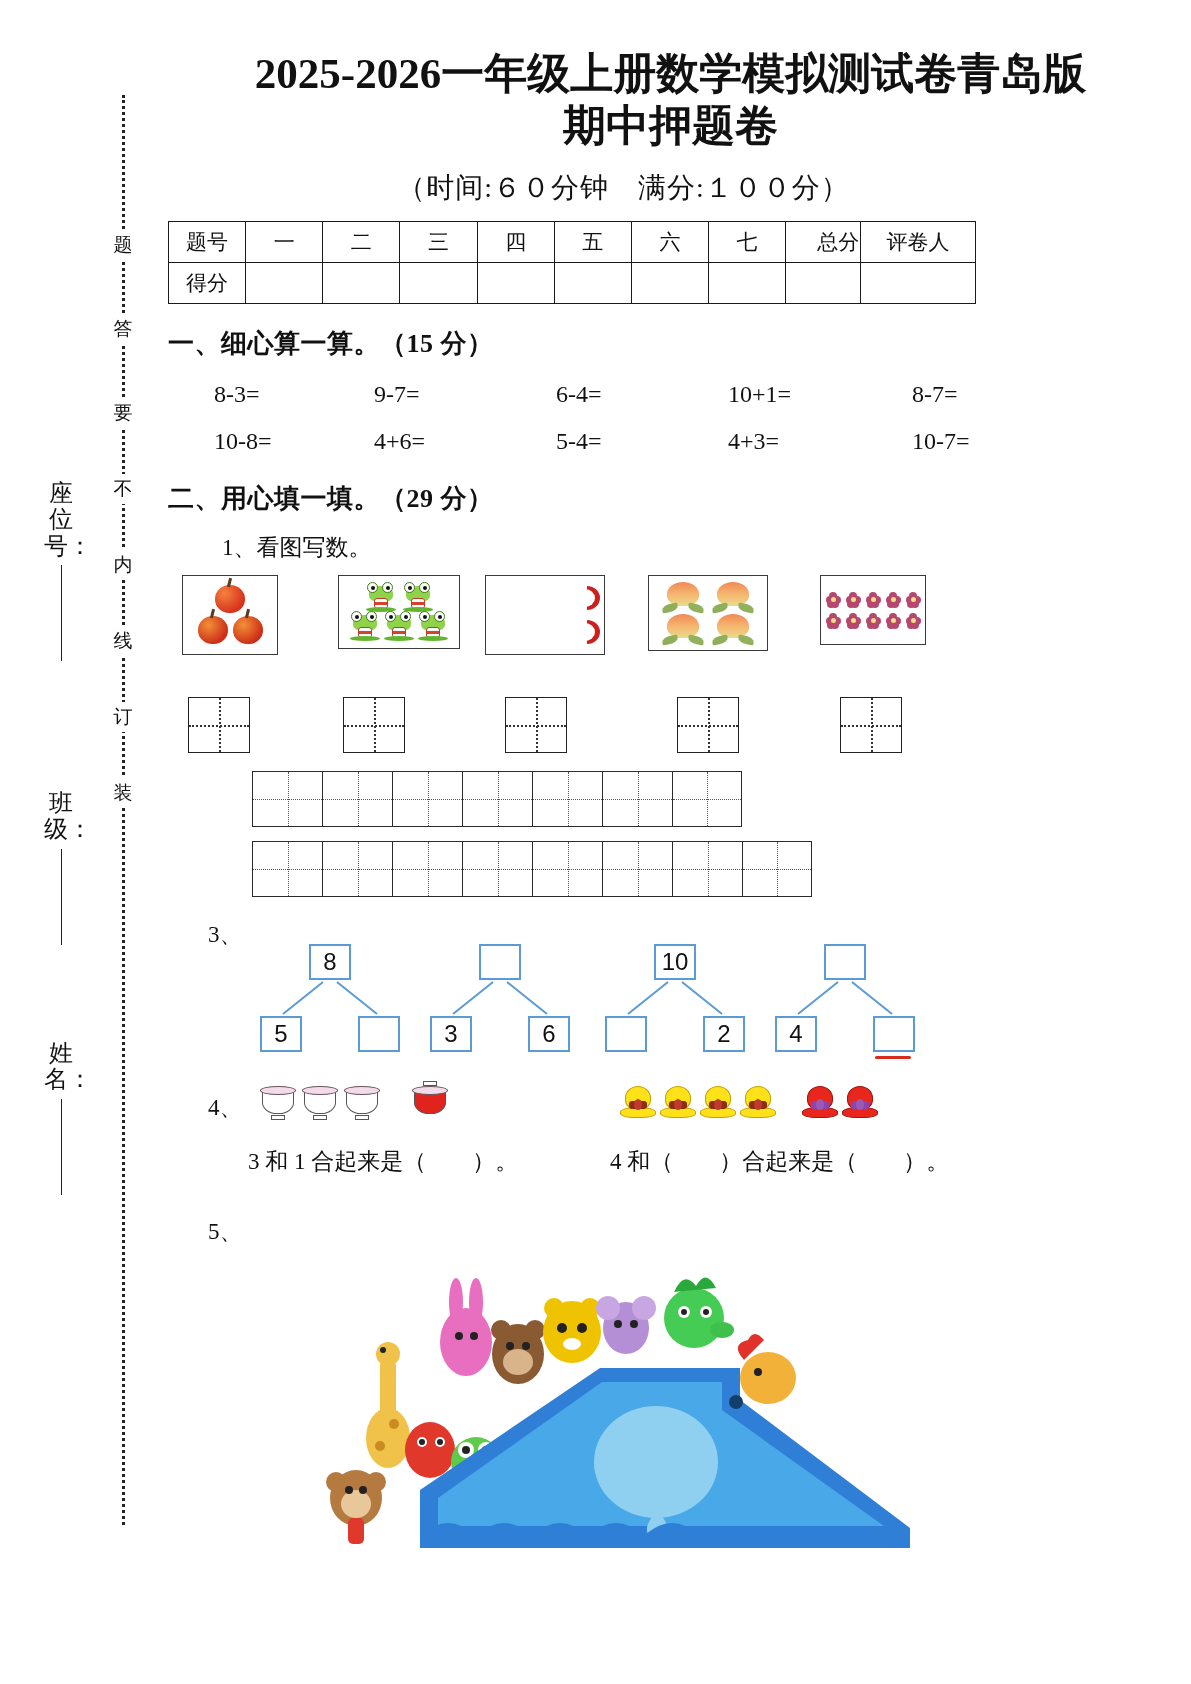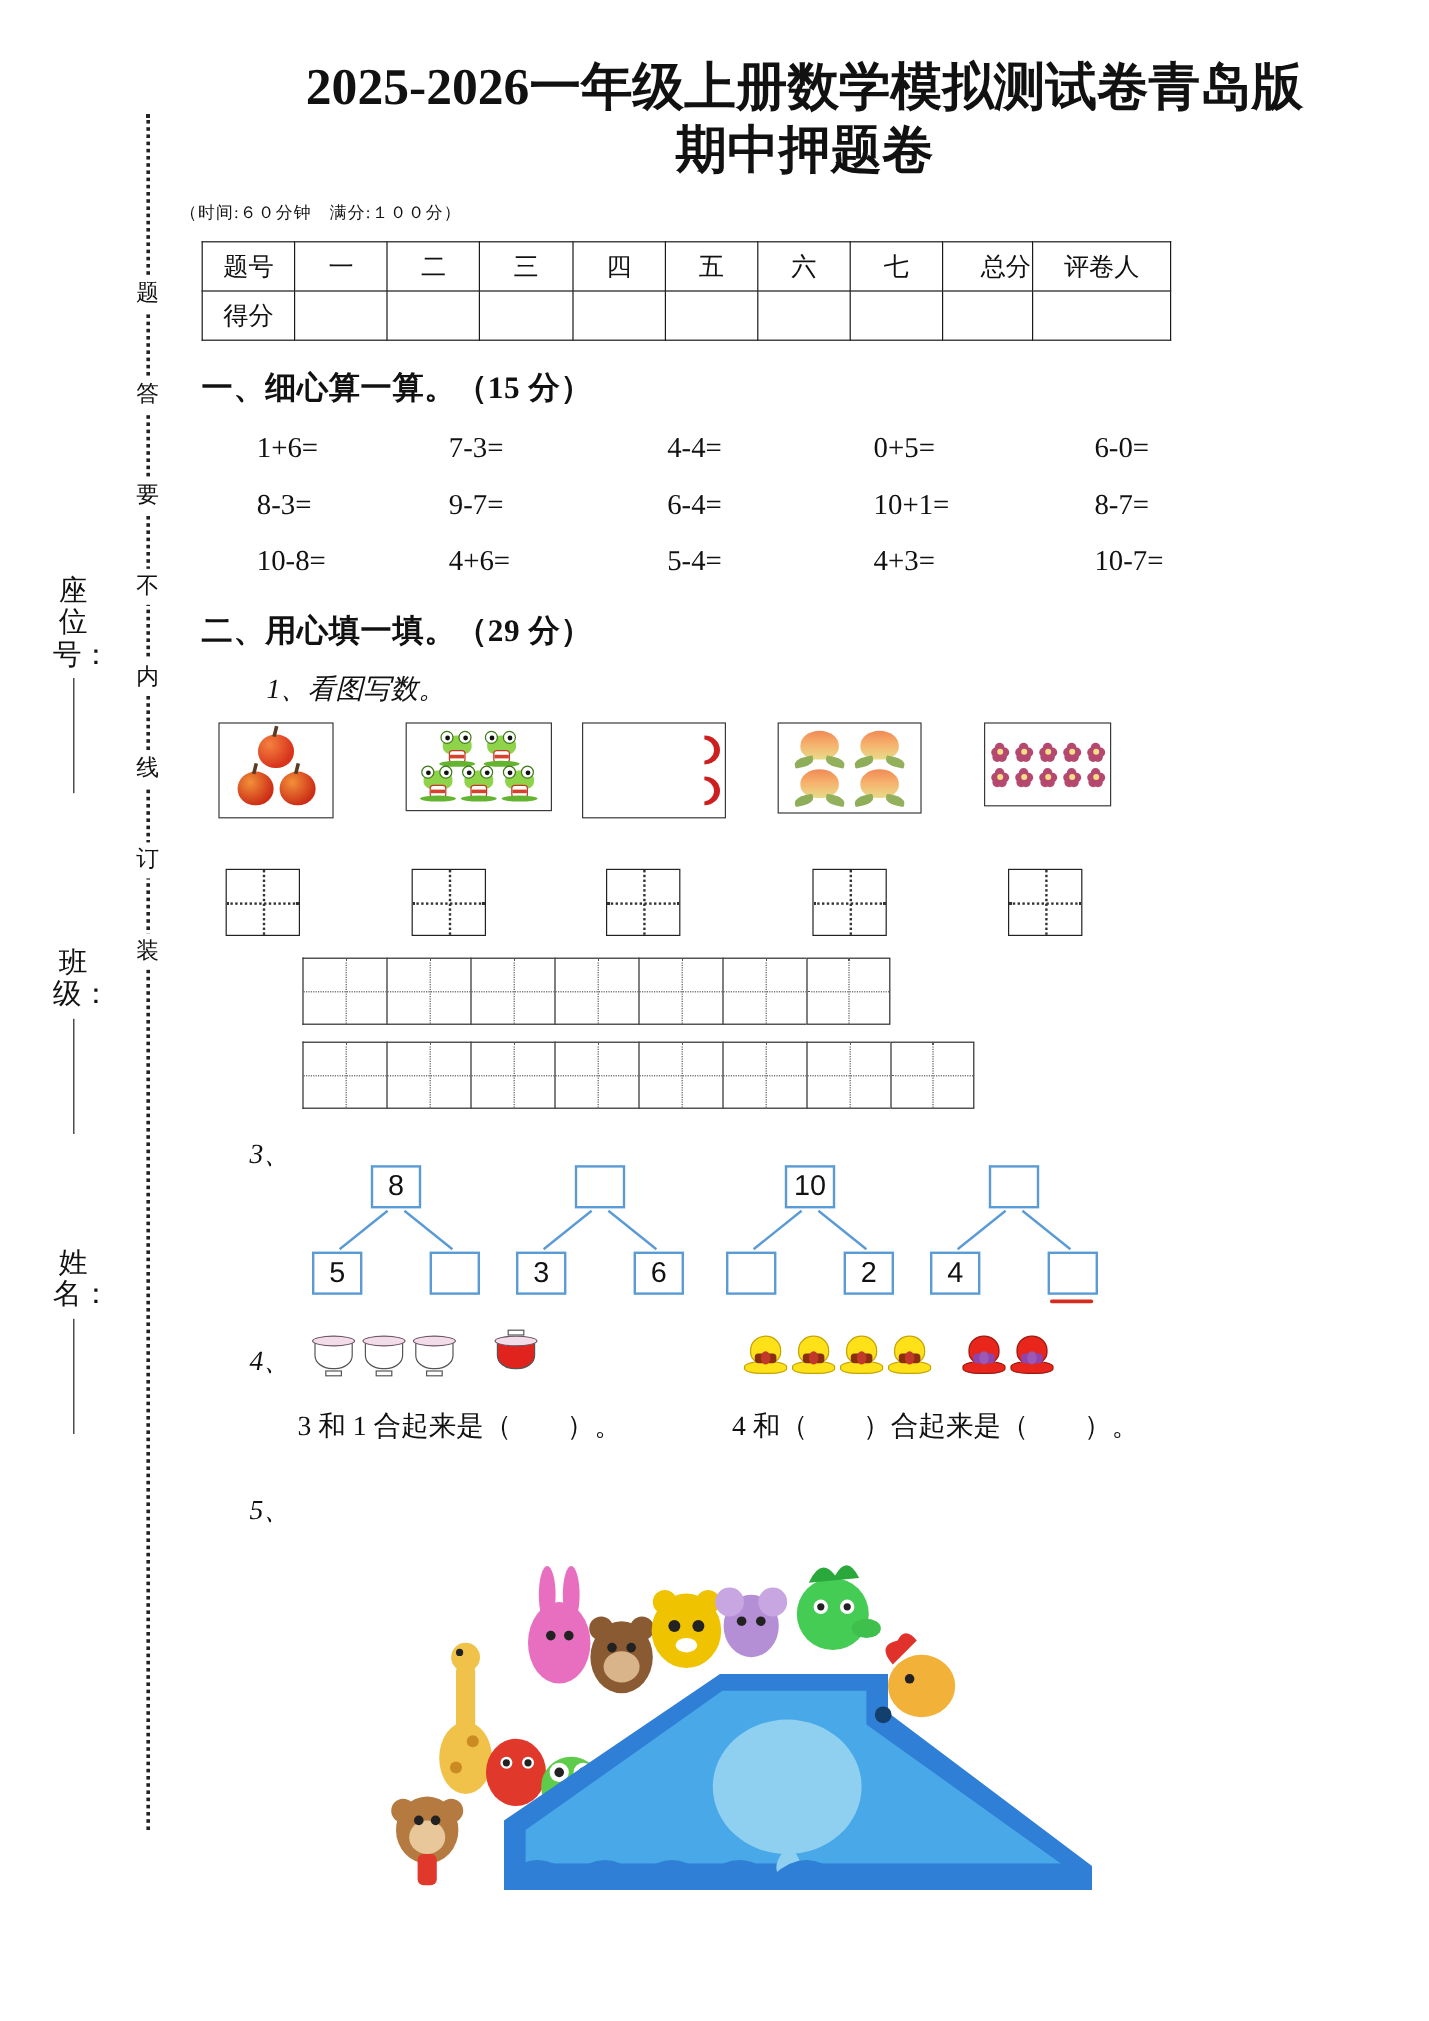--- a/index.html
+++ b/index.html
@@ -69,8 +69,8 @@
     font-family:"Liberation Serif", serif;
   }
   .subinfo {
-    text-align:left;
-    font-size:14px;
+    text-align:center;
+    font-size:28px;
     margin:16px 94px 0 0;
     letter-spacing:1px;
   }

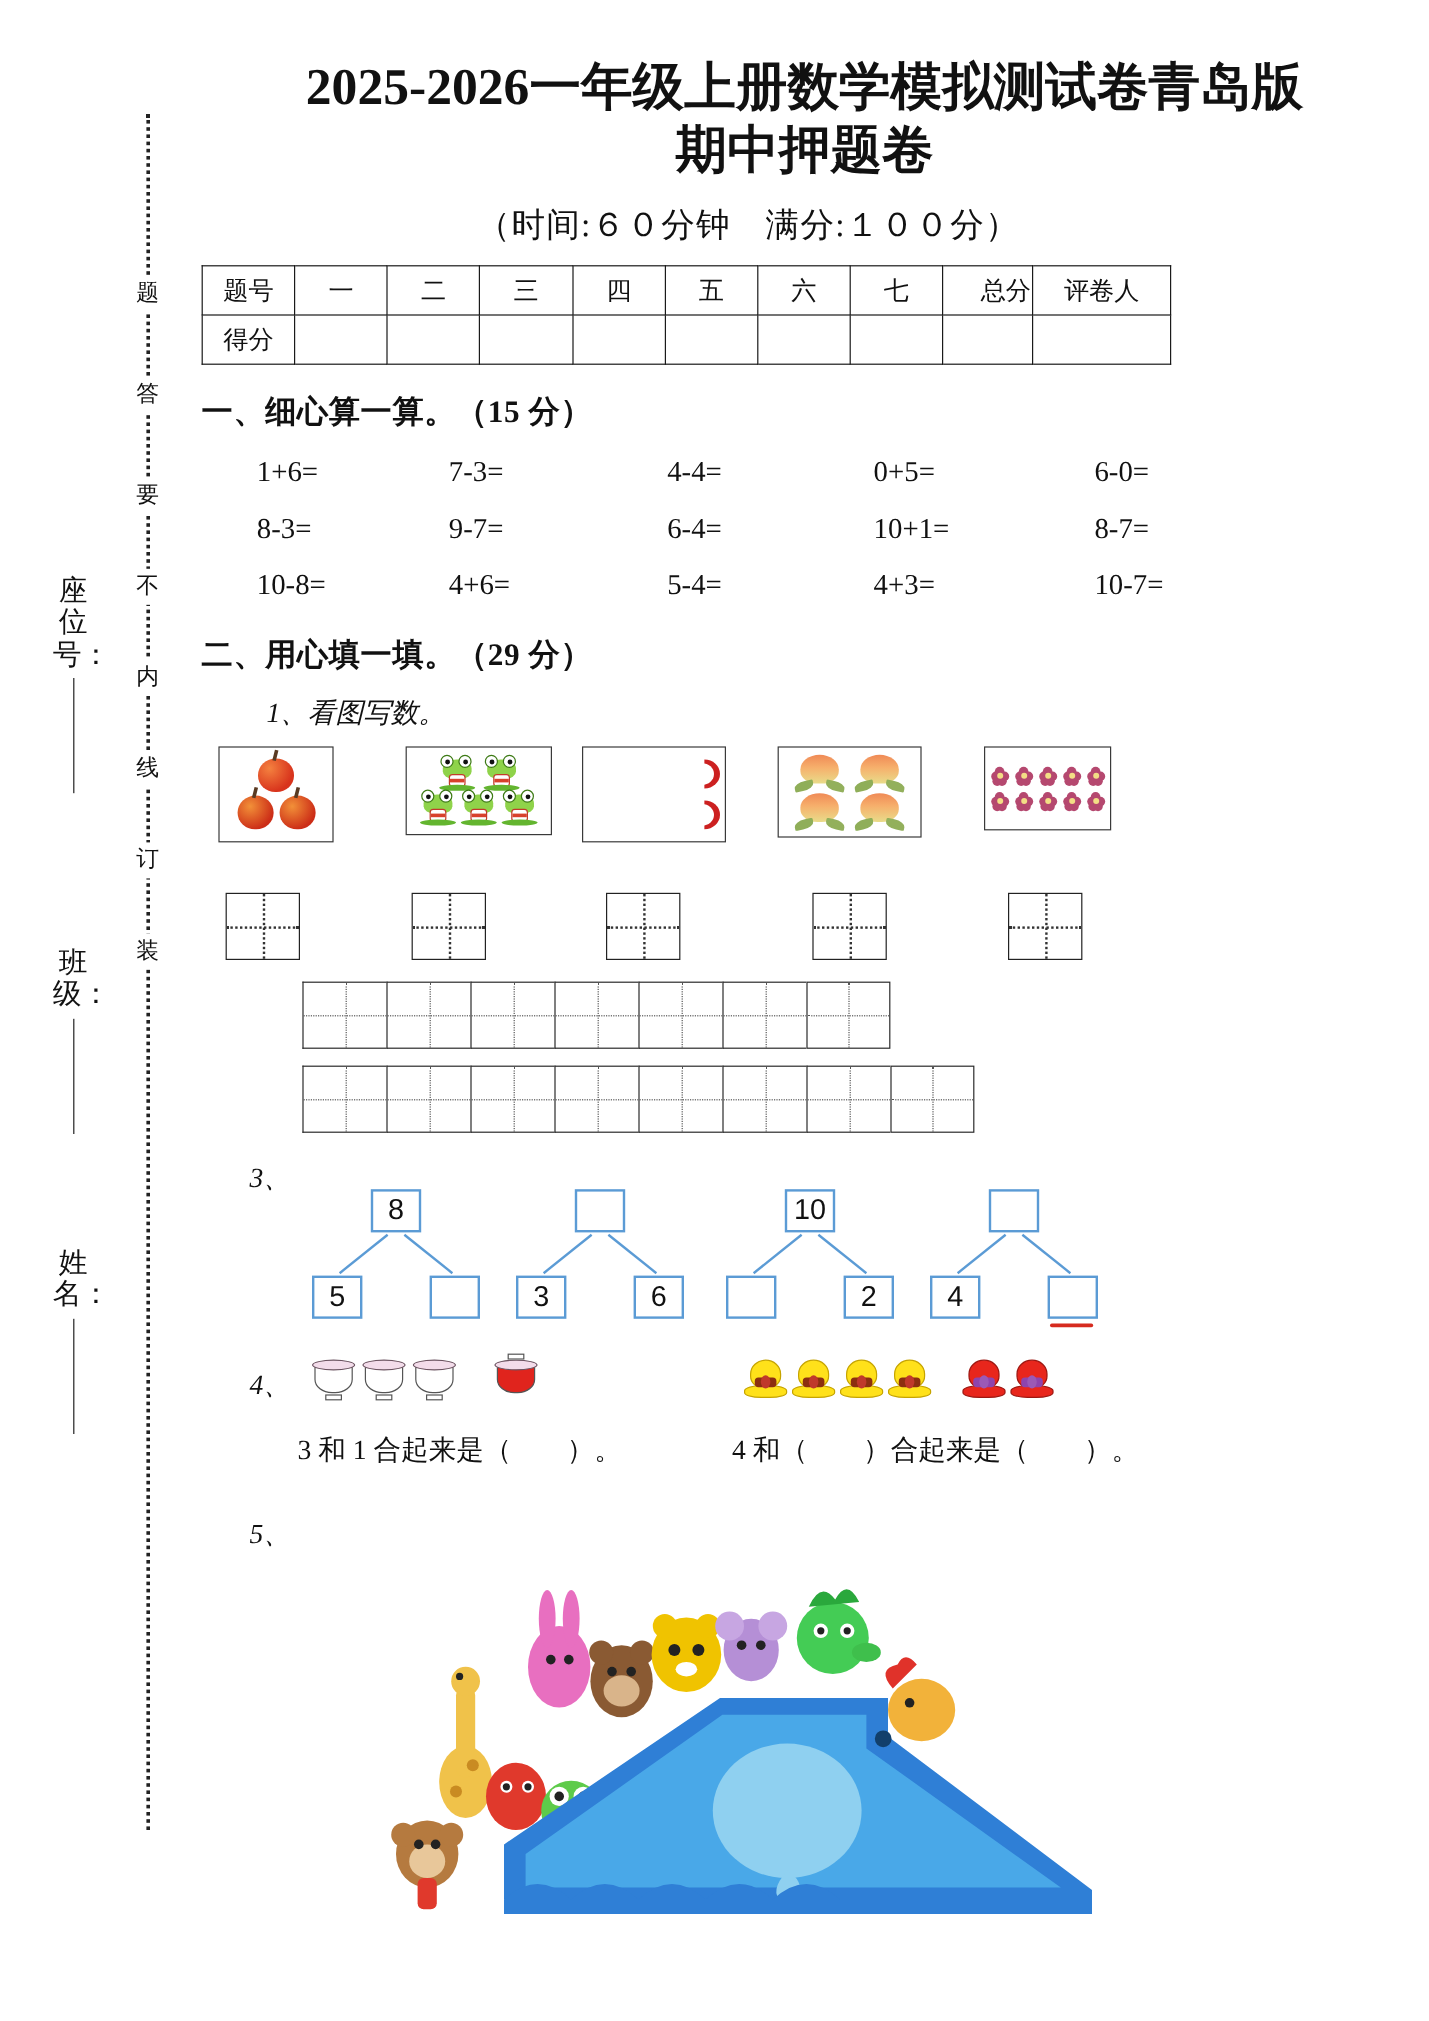--- a/index.html
+++ b/index.html
@@ -299,13 +299,6 @@
   <div class="sec-head">一、细心算一算。（15 分）</div>
 
   <div class="calc-row">
-    <span class="cell">1+6=</span>
-    <span class="cell">7-3=</span>
-    <span class="cell">4-4=</span>
-    <span class="cell">0+5=</span>
-    <span class="cell">6-0=</span>
-  </div>
-  <div class="calc-row">
     <span class="cell">8-3=</span>
     <span class="cell">9-7=</span>
     <span class="cell">6-4=</span>

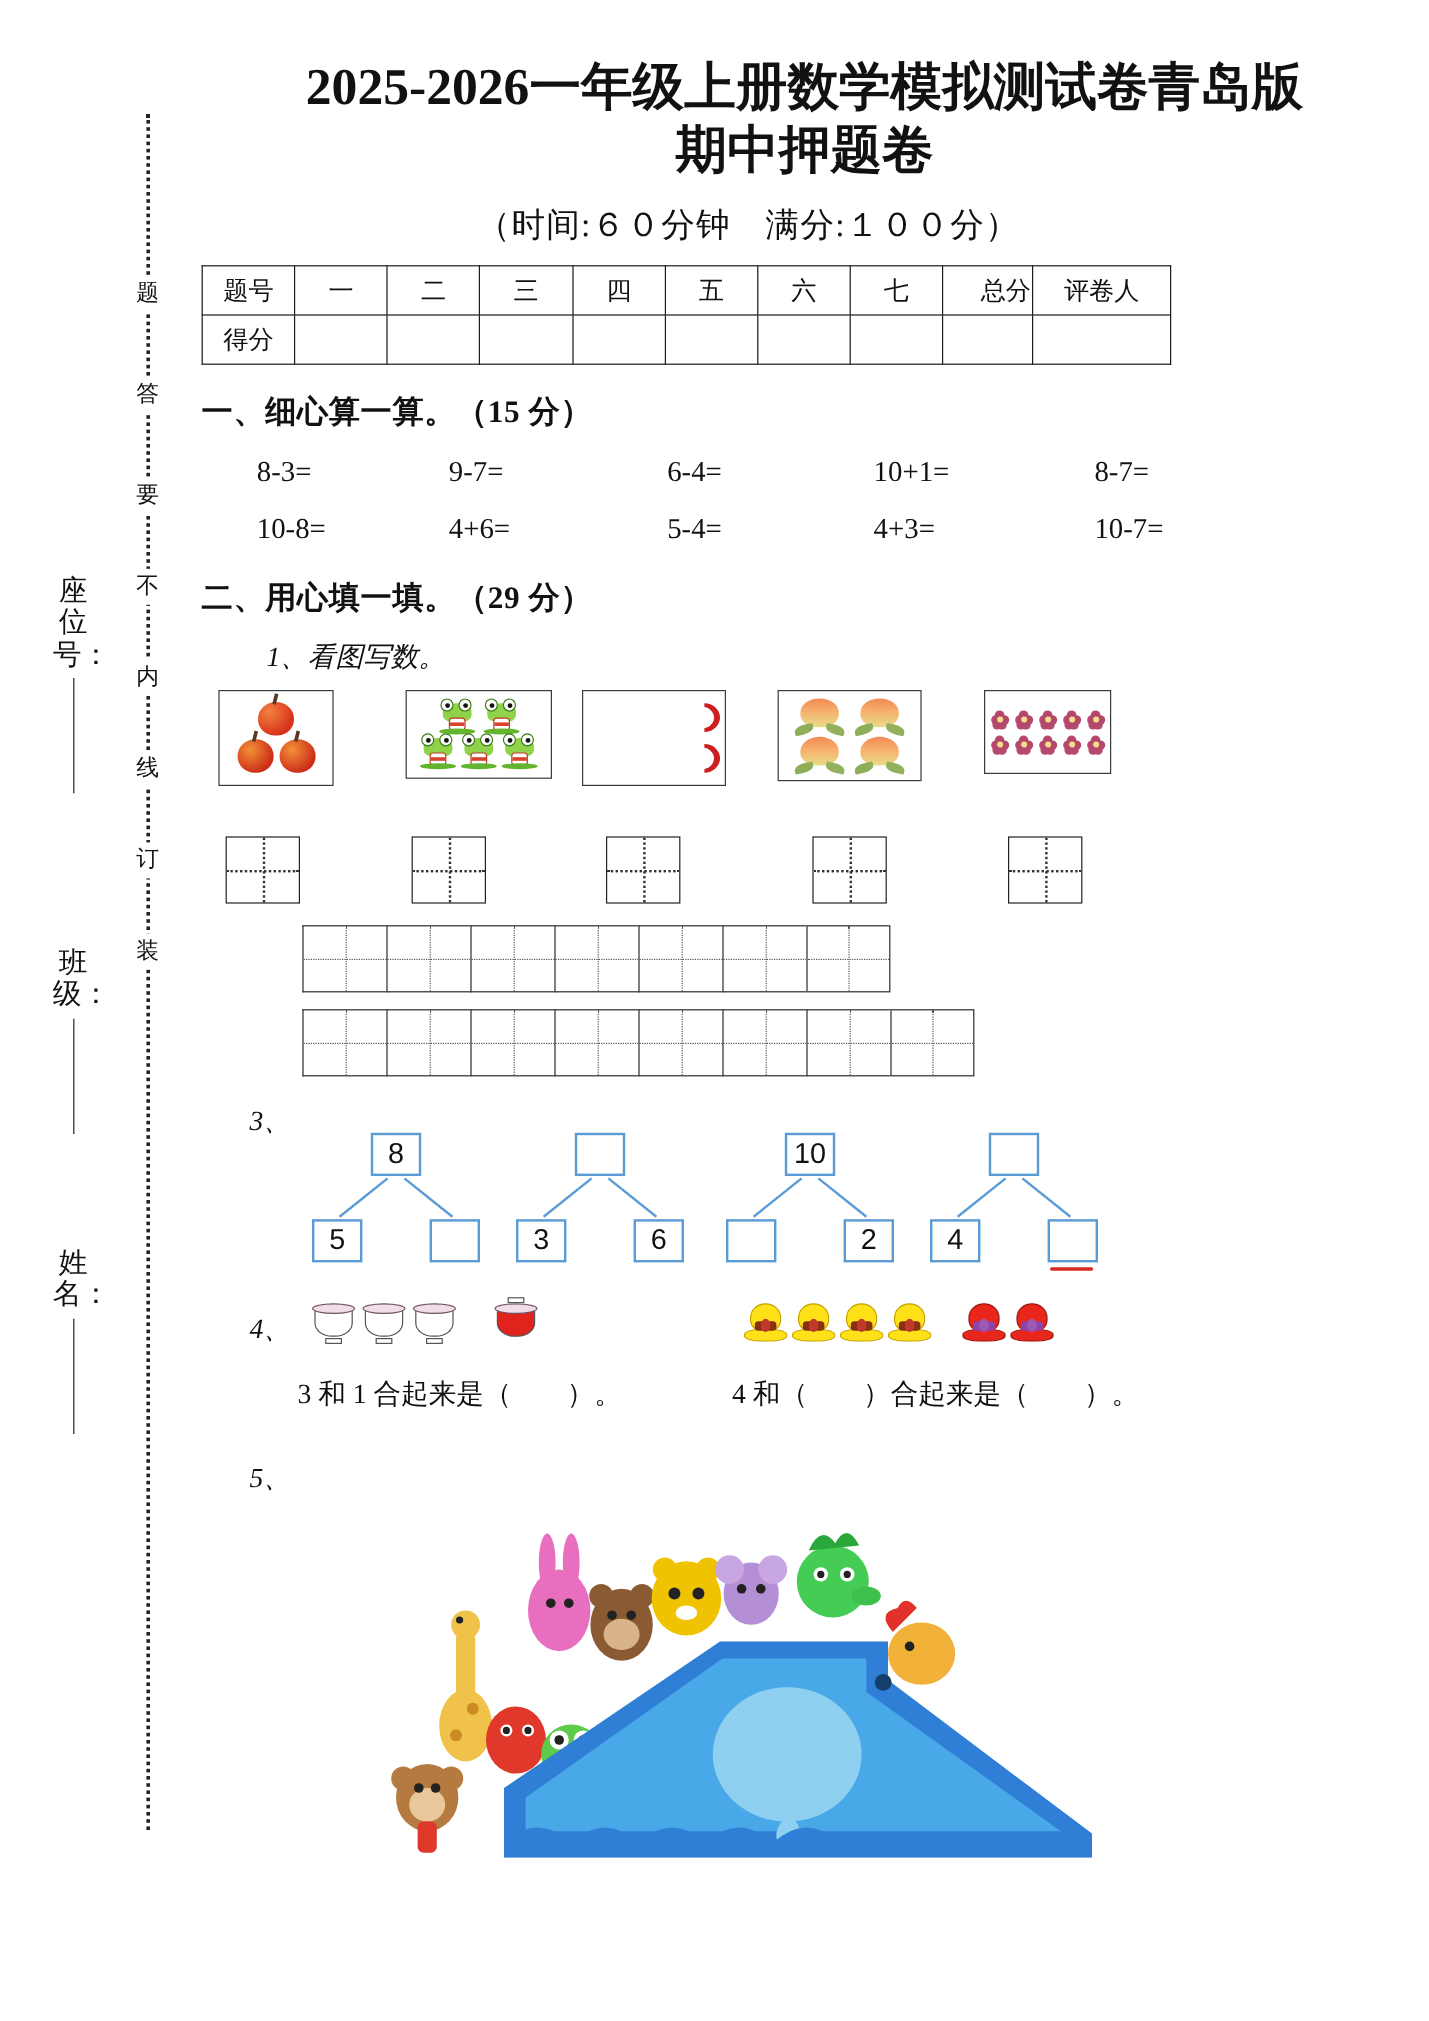--- a/index.html
+++ b/index.html
@@ -102,7 +102,6 @@
   .sub-head {
     font-size:23px;
     margin:16px 0 0 72px;
-    font-style:italic;
   }
 
   

